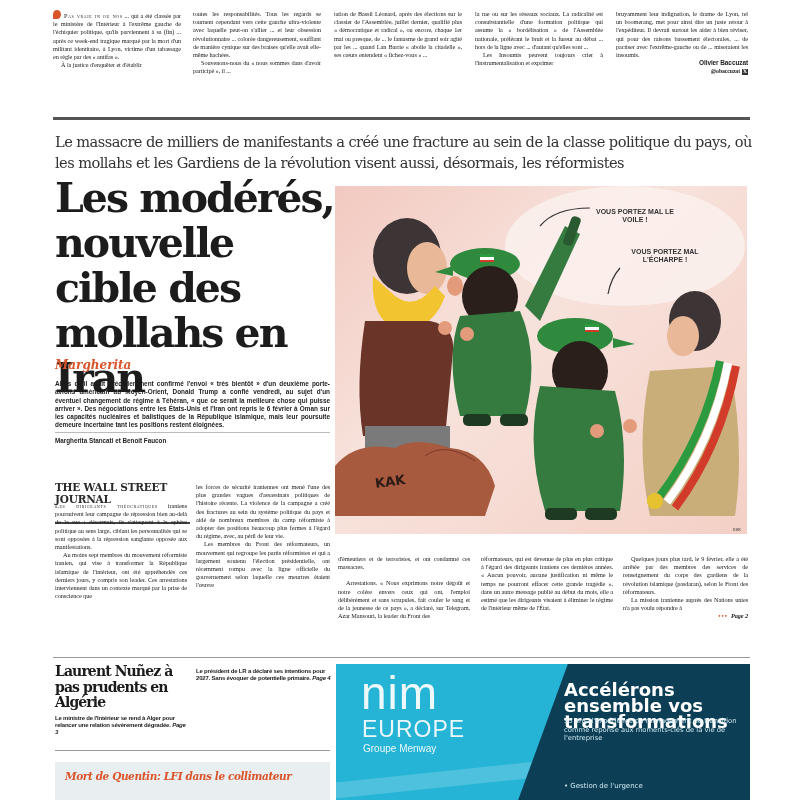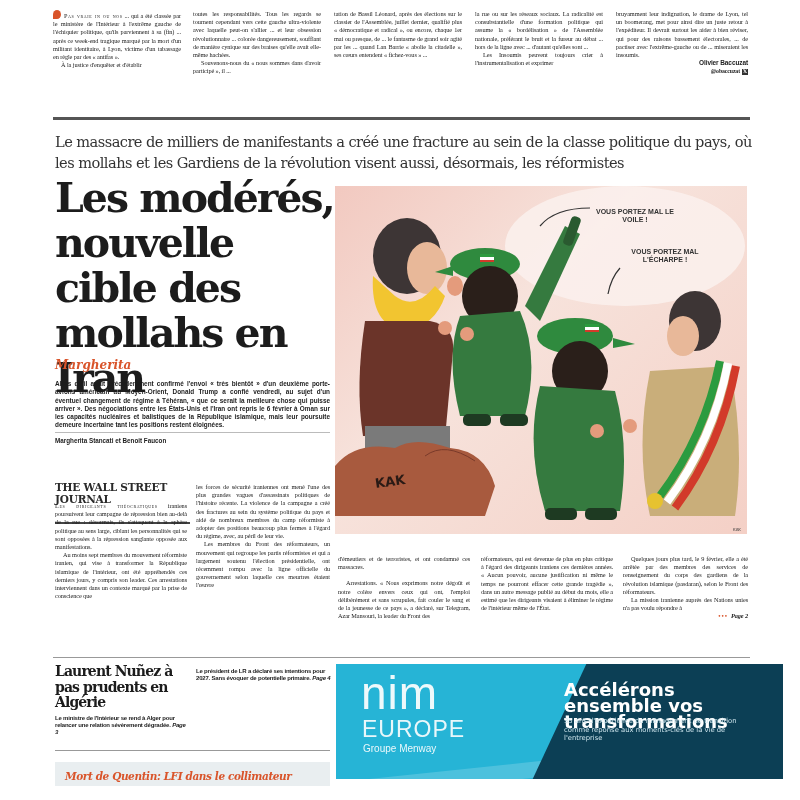--- a/index.html
+++ b/index.html
@@ -56,7 +56,7 @@
   #teaser-title { position: absolute; left: 10px; top: 8px; font-family: "DejaVu Serif", serif; font-style: italic; font-weight: bold; font-size: 10.5px; color: #d9542a; letter-spacing: -0.4px; }
 
   
-  #ad { position: absolute; left: 336px; top: 664px; width: 414px; height: 115px; background: #26b4d6; overflow: hidden; padding-left: 33px; }
+  #ad { position: absolute; left: 336px; top: 664px; width: 414px; height: 136px; background: #26b4d6; overflow: hidden; }
   #ad .dark { position: absolute; left: 0; top: 0; width: 100%; height: 100%; background: #0c3f55; clip-path: polygon(56% 0, 100% 0, 100% 100%, 44% 100%); }
   #ad .stripe { position: absolute; left: -20px; top: 108px; width: 240px; height: 16px; background: rgba(255,255,255,0.18); transform: rotate(-6deg); }
   #ad-logo { position: absolute; left: 25px; top: 6px; font-family: "Liberation Sans", sans-serif; font-size: 46px; font-weight: normal; color: #ffffff; letter-spacing: 1px; line-height: 46px; opacity: 0.92; }

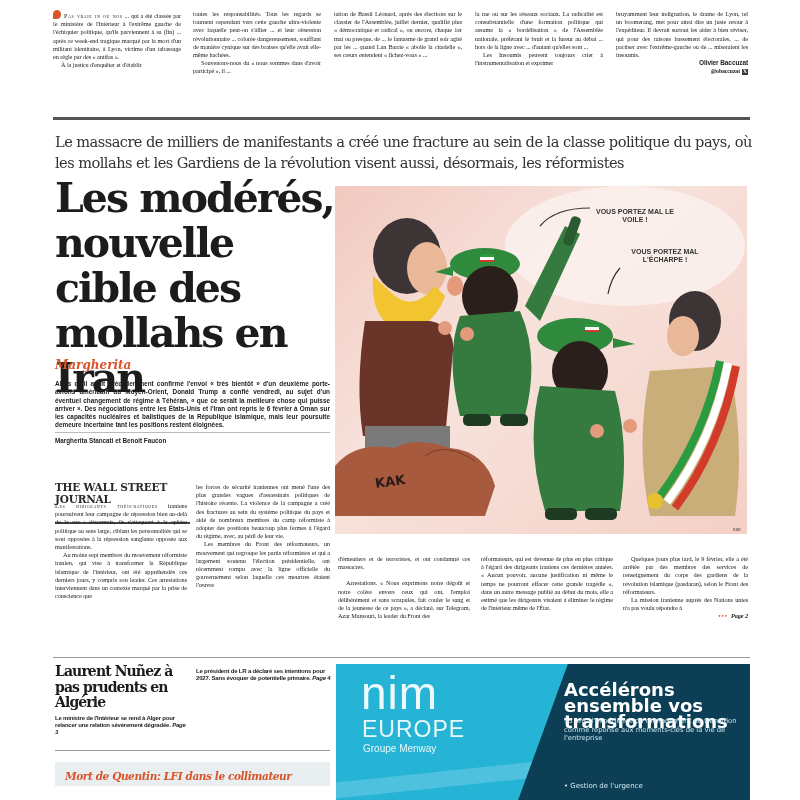--- a/index.html
+++ b/index.html
@@ -52,7 +52,7 @@
   .brief .blurb { margin-top: 4px; font-family: "Liberation Sans", sans-serif; font-size: 6px; line-height: 7.2px; color: #1c1c1c; font-weight: bold; letter-spacing: -0.2px; }
   .brief .blurb i { font-weight: bold; }
   #brief-rule { position: absolute; left: 55px; top: 750px; width: 275px; height: 1px; background: #999; }
-  #teaser { position: absolute; left: 55px; top: 762px; width: 275px; height: 24px; background: #e9eef0; }
+  #teaser { position: absolute; left: 55px; top: 762px; width: 275px; height: 38px; background: #e9eef0; }
   #teaser-title { position: absolute; left: 10px; top: 8px; font-family: "DejaVu Serif", serif; font-style: italic; font-weight: bold; font-size: 10.5px; color: #d9542a; letter-spacing: -0.4px; }
 
   

